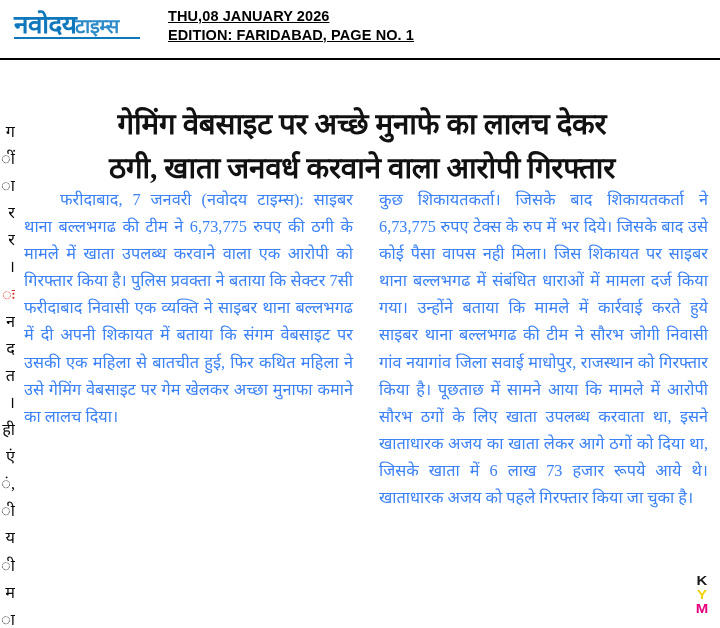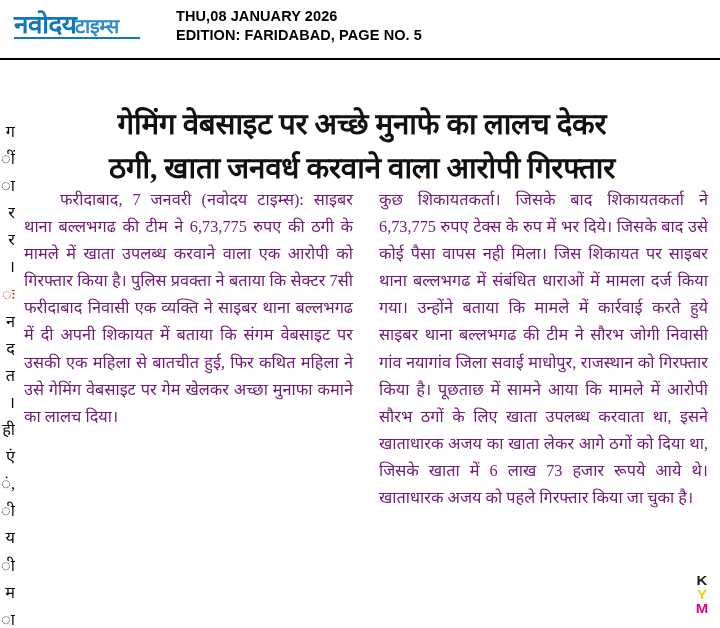--- a/index.html
+++ b/index.html
@@ -58,13 +58,14 @@
   }
   .edition-block {
     position: absolute;
-    left: 176px; top: 7px;
+    left: 168px; top: 7px;
     font-family: "Liberation Sans", "DejaVu Sans", sans-serif;
     font-weight: bold;
     font-size: 14.5px;
     line-height: 19px;
     color: #000000;
     letter-spacing: 0.1px;
+    text-decoration: underline;
   }
   .edition-line { display: block; white-space: nowrap; }
 

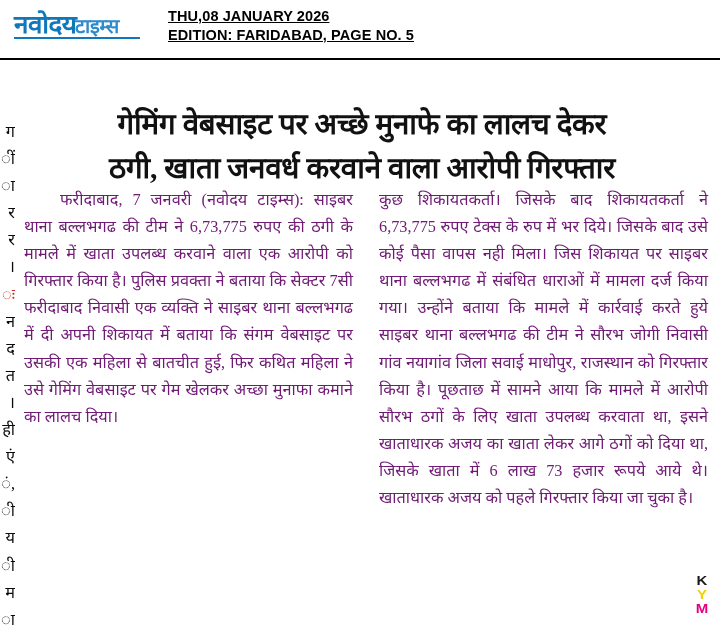--- a/index.html
+++ b/index.html
@@ -183,7 +183,7 @@
 
   <div class="edition-block">
     <span class="edition-line">THU,08 JANUARY 2026</span>
-    <span class="edition-line">EDITION: FARIDABAD, PAGE NO. 5</span>
+    <span class="edition-line">EDITION: FARIDABAD, PAGE NO. 1</span>
   </div>
 </div>
 

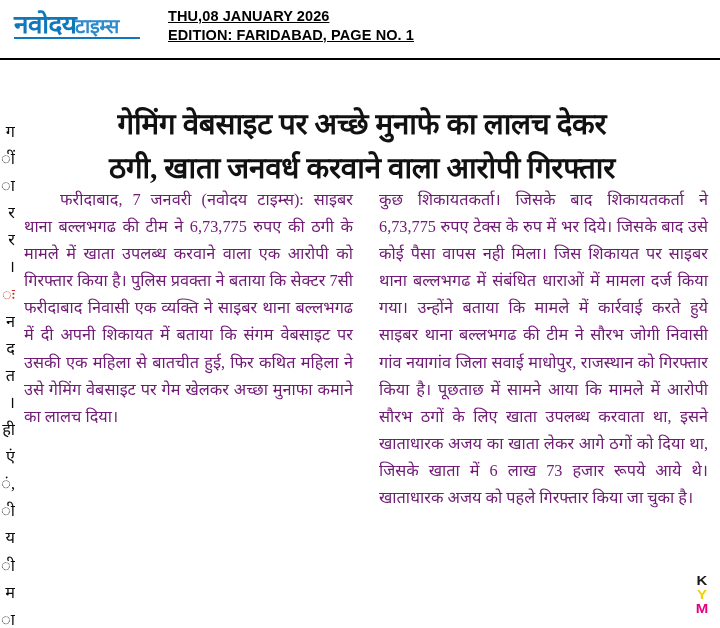--- a/index.html
+++ b/index.html
@@ -125,7 +125,7 @@
     line-height: 27.1px;
     text-align: justify;
     text-align-last: left;
-    color: #701a75;
+    color: #3b82f6;
     hyphens: none;
   }
   .para { margin: 0; text-indent: 36px; text-align: justify; }

